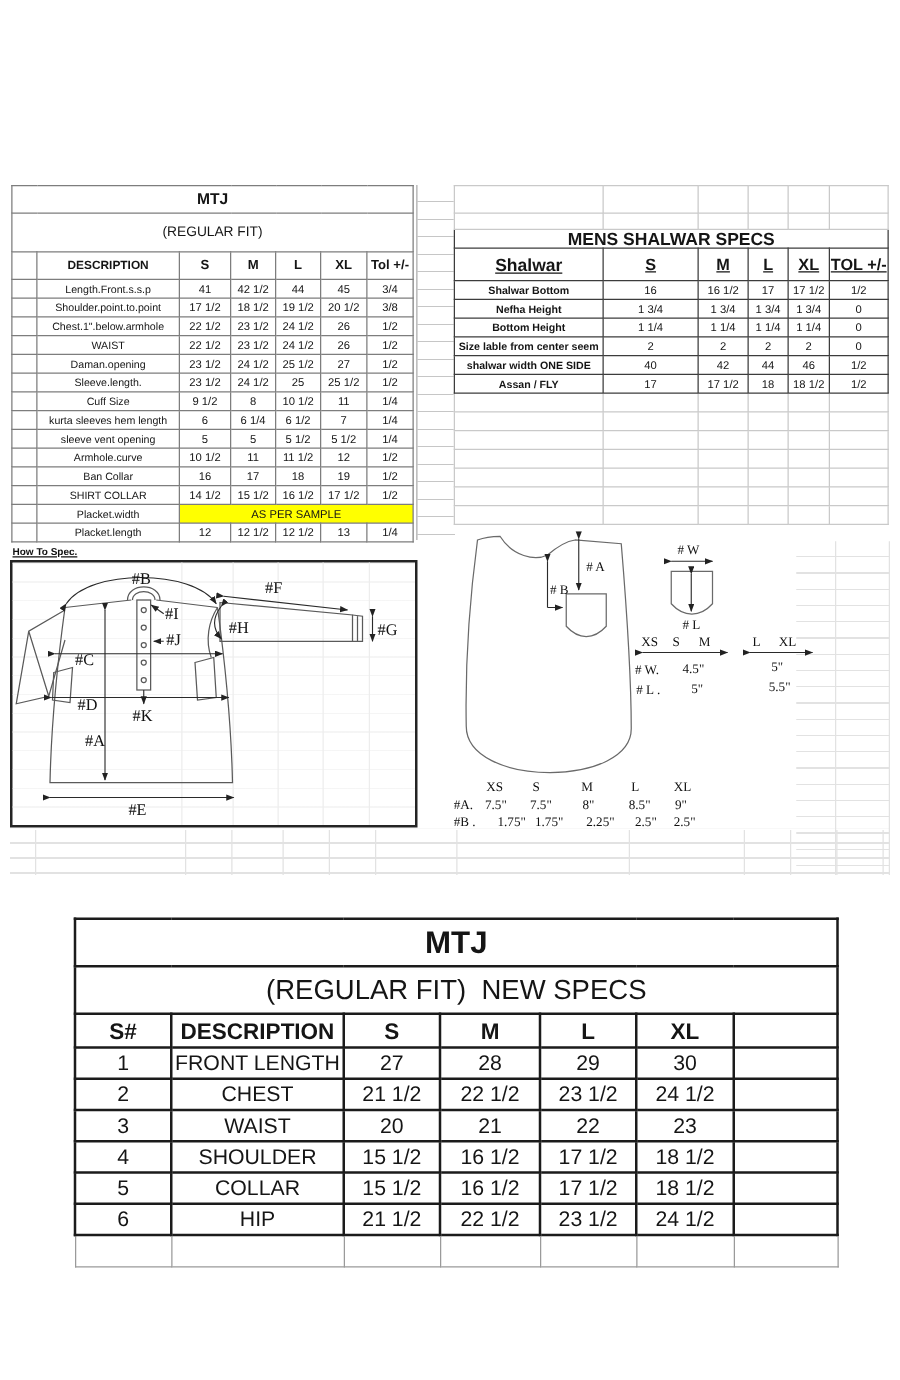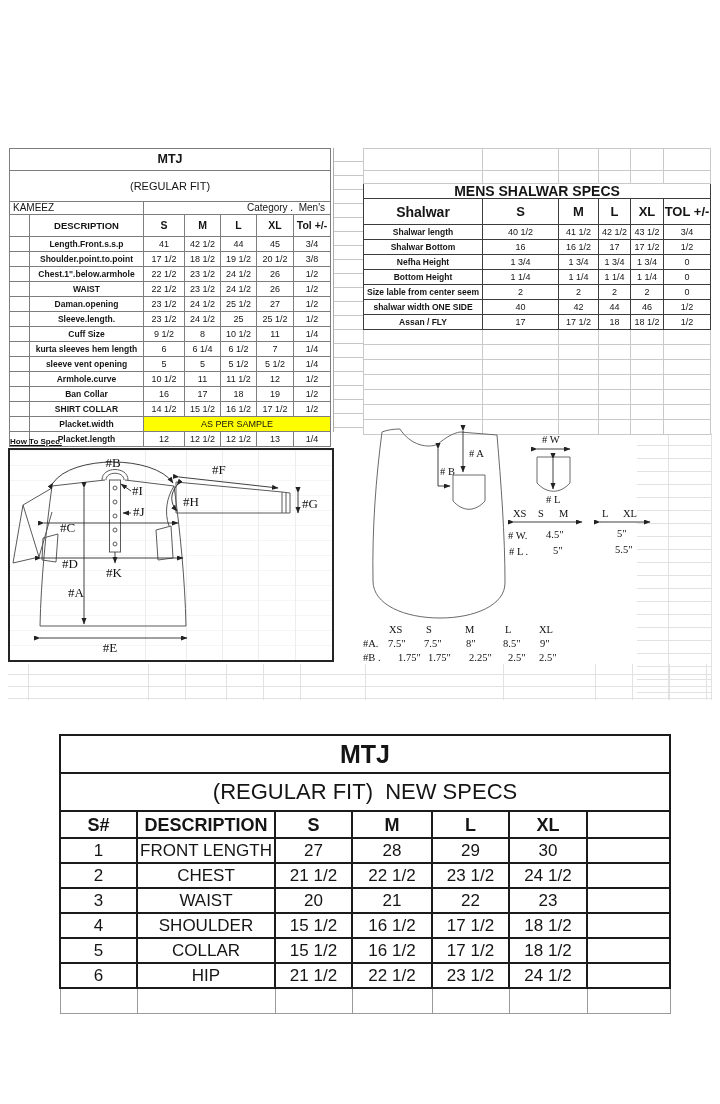--- a/index.html
+++ b/index.html
@@ -114,10 +114,6 @@
         </tr>
         <tr class="rs">
           <td class="c" colspan="7">(REGULAR FIT)</td>
-        </tr>
-        <tr class="rc">
-          <td class="l" colspan="2">KAMEEZ</td>
-          <td class="r" colspan="5">Category .  Men's</td>
         </tr>
         <tr class="rh">
           <td></td>

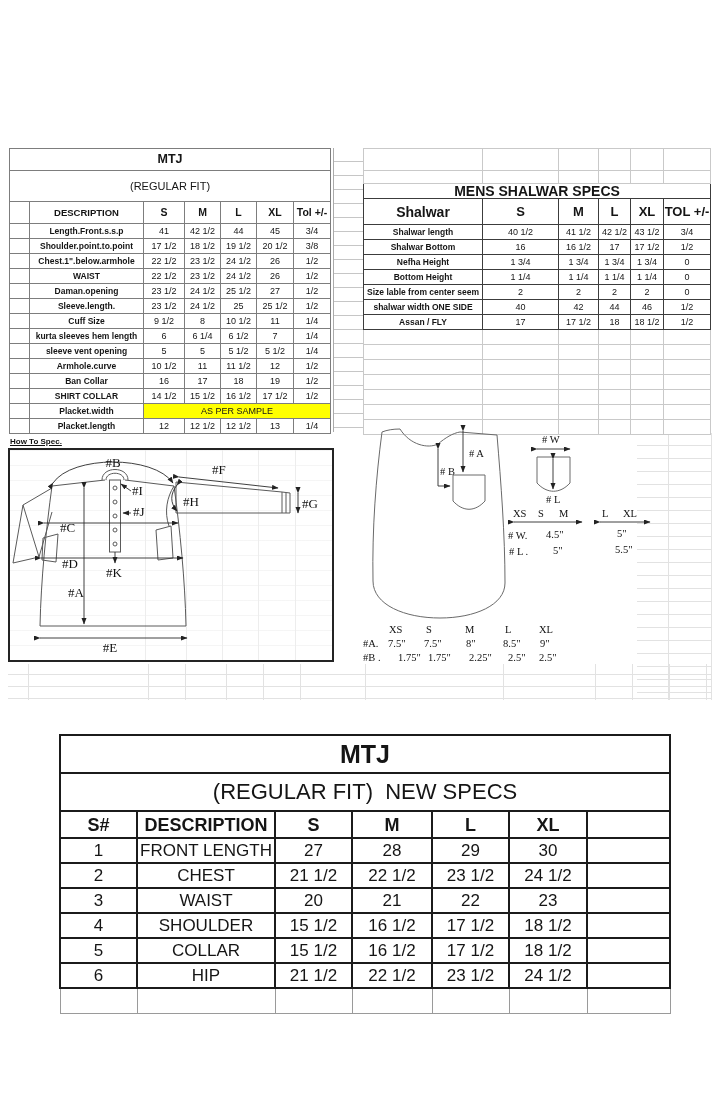--- a/index.html
+++ b/index.html
@@ -28,7 +28,7 @@
   #shalwar tr.g1{height:22px} #shalwar tr.g2{height:13px} #shalwar tr.g3{height:15px}
   #shalwar tr.g1 td,#shalwar tr.g2 td,#shalwar tr.g3 td{border:1px solid #c9c9c9;}
   #shalwar tr.rt{height:13px} #shalwar tr.rt td{font-weight:bold;font-size:14px;}
-  #shalwar tr.rh{height:26px} #shalwar tr.rh td{font-weight:bold;}
+  #shalwar tr.rh{height:26px} #shalwar tr.rh td{font-weight:bold;text-decoration:underline;}
   #shalwar td.hd1{font-size:14px;} #shalwar td.hd2{font-size:13px;}
   #shalwar tr.rd{height:15px}
   #shalwar td.desc{font-weight:bold;font-size:8.5px;text-align:center;}

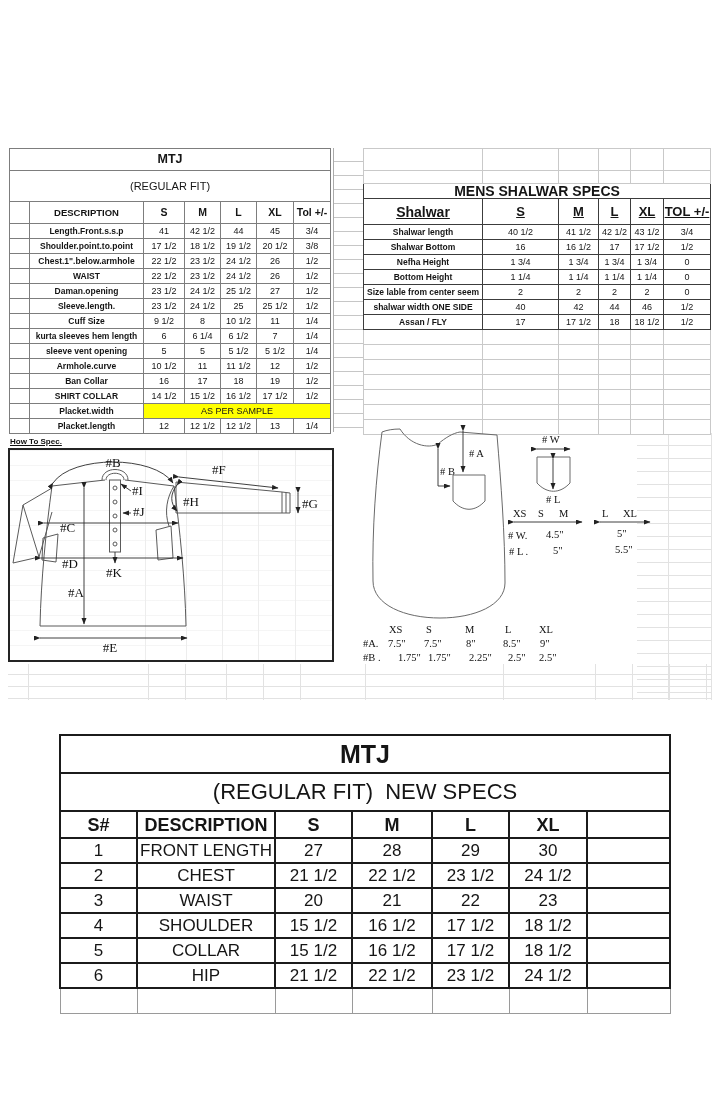--- a/index.html
+++ b/index.html
@@ -19,7 +19,7 @@
   #kameez tr.rh{height:22px} #kameez tr.rh td{font-weight:bold;}
   #kameez td.hd1{font-size:9.5px;} #kameez td.hd2{font-size:10.5px;}
   #kameez tr.rd{height:15px}
-  #kameez td.desc{font-weight:bold;font-size:8.5px;text-align:center;}
+  #kameez td.desc{font-weight:normal;font-size:8.5px;text-align:center;}
   #kameez td.hl{background:#ffff00;font-size:9px;}
 
   

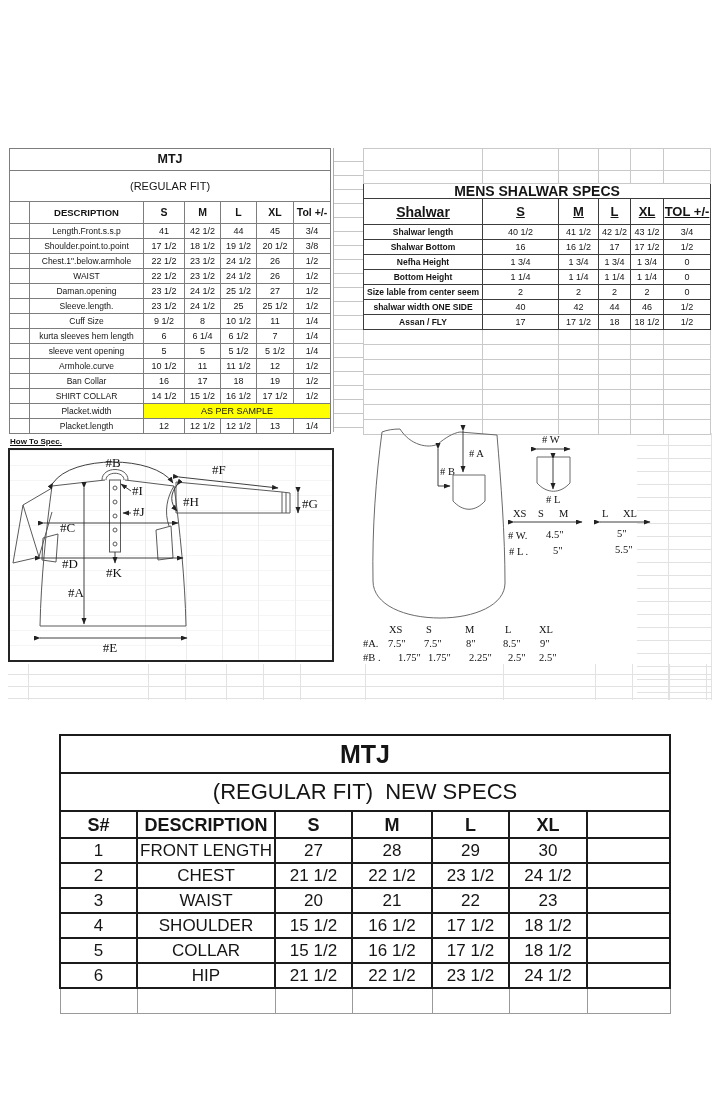--- a/index.html
+++ b/index.html
@@ -285,14 +285,6 @@
           <td class="c hd2">L</td>
           <td class="c hd2">XL</td>
           <td class="c hd2">TOL +/-</td>
-        </tr>
-        <tr class="rd">
-          <td class="desc">Shalwar length</td>
-          <td class="c">40 1/2</td>
-          <td class="c">41 1/2</td>
-          <td class="c">42 1/2</td>
-          <td class="c">43 1/2</td>
-          <td class="c">3/4</td>
         </tr>
         <tr class="rd">
           <td class="desc">Shalwar Bottom</td>

